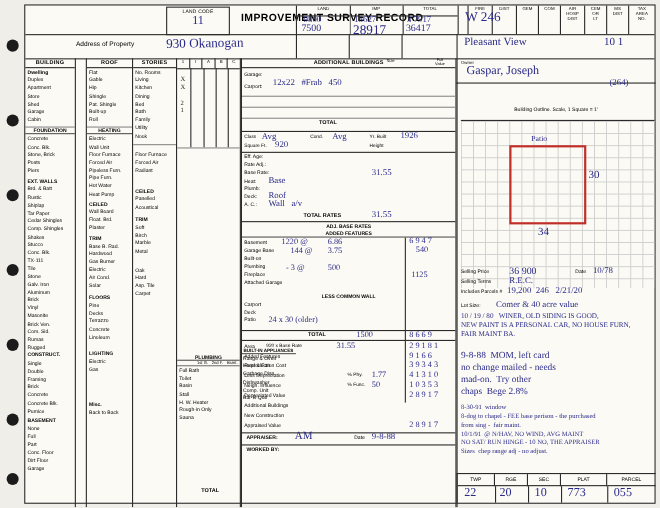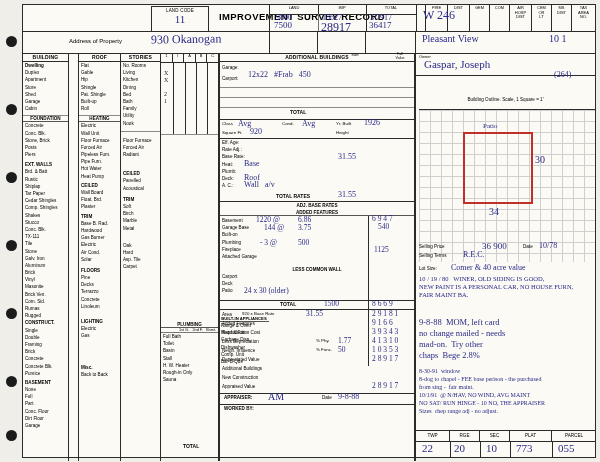--- a/index.html
+++ b/index.html
@@ -440,7 +440,7 @@
     <div style="position:absolute;left:396px;top:238px;width:176px;">
       <div style="font-size:4.6px;position:relative;height:9px;">
         <span style="position:absolute;left:0;top:1px;">Selling Price</span>
-        <span class="hw" style="left:44px;top:-2px;font-size:9px;padding-left:19px;">36 900</span>
+        <span class="hw" style="left:44px;top:-2px;font-size:9px;">36 900</span>
         <span style="position:absolute;left:104px;top:1px;">Date</span>
         <span class="hw" style="left:120px;top:-2px;font-size:8px;">10/78</span>
       </div>

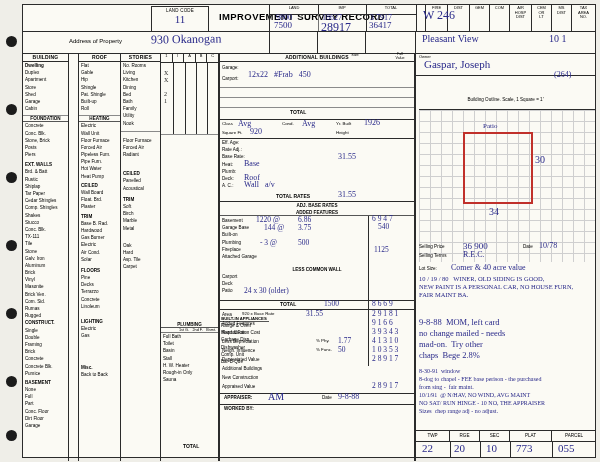--- a/index.html
+++ b/index.html
@@ -448,6 +448,10 @@
         <span style="position:absolute;left:0;top:1px;">Selling Terms</span>
         <span class="hw" style="left:44px;top:-2px;font-size:8px;">R.E.C.</span>
       </div>
+      <div style="font-size:4.6px;position:relative;height:9px;">
+        <span style="position:absolute;left:0;top:1px;">Includes Parcels #</span>
+        <span class="hw" style="left:42px;top:-2px;font-size:8px;">19,200  246   2/21/20</span>
+      </div>
       <div style="font-size:4.6px;position:relative;height:10px;margin-top:4px;">
         <span style="position:absolute;left:0;top:1px;">Lot Size:</span>
         <span class="hw" style="left:32px;top:-2px;font-size:8px;">Comer &amp; 40 acre value</span>

